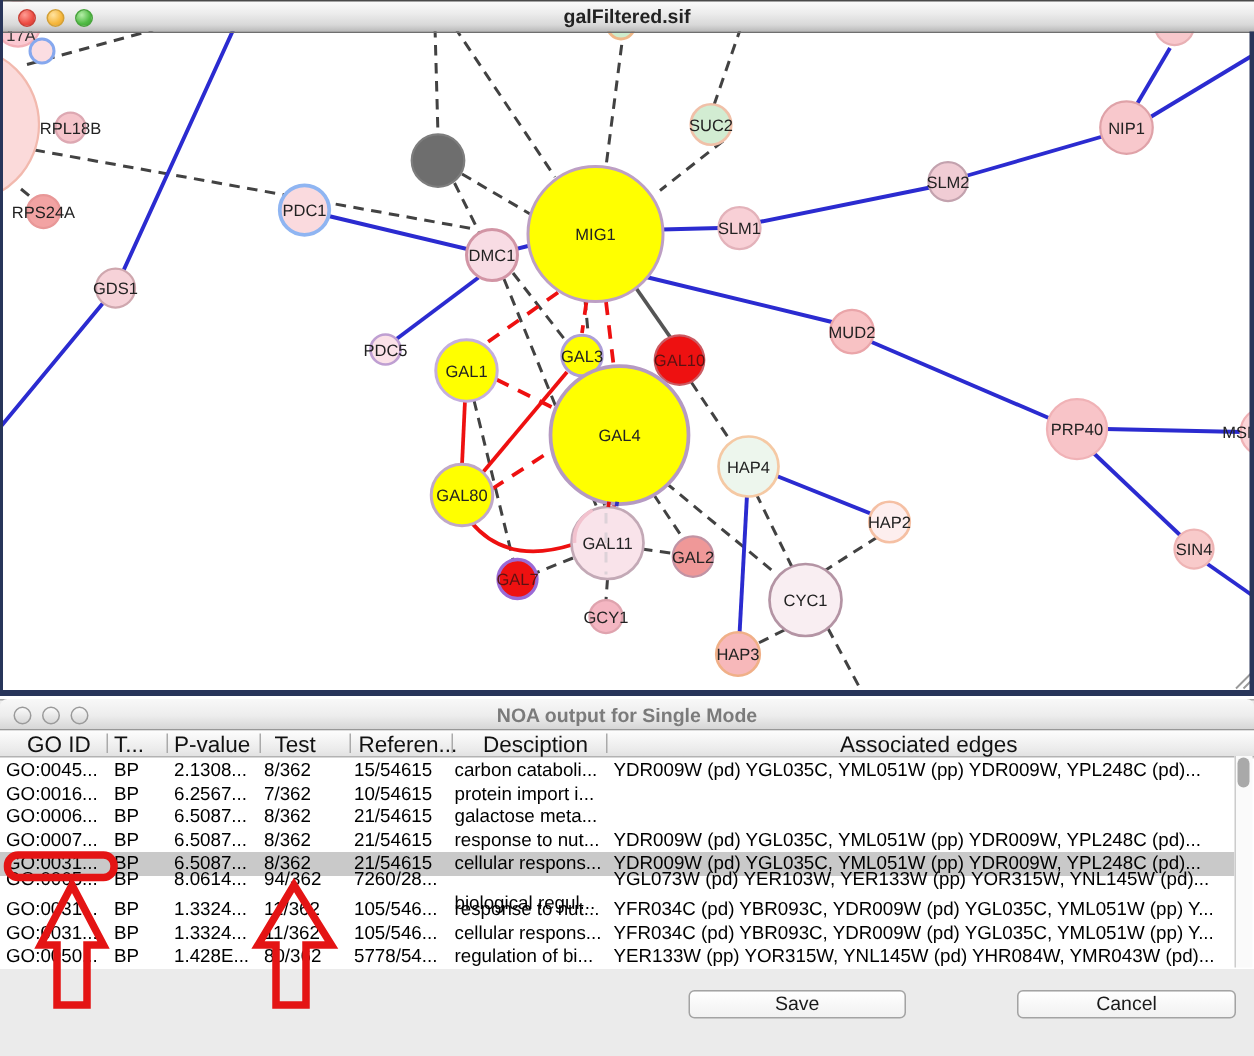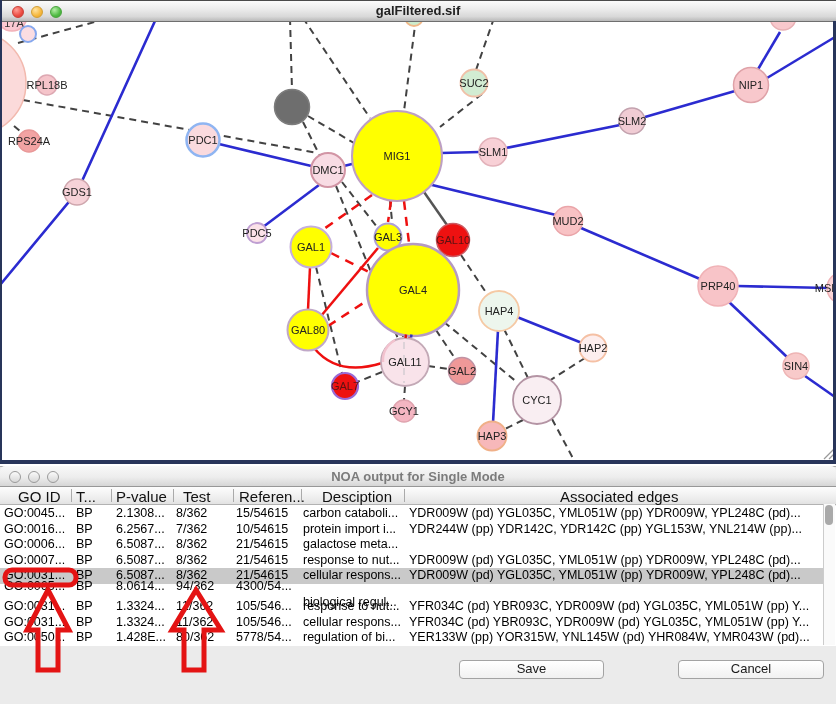--- a/index.html
+++ b/index.html
@@ -244,7 +244,6 @@
       <span style="left:176px;">7/362</span>
     <span style="left:236px;">10/54615</span>
       <span style="left:303px;">protein import i...</span>
-    <span style="left:409px;">YDR244W (pp) YDR142C, YDR142C (pp) YGL153W, YNL214W (pp)...</span>
   </div>
   <div class="trow" style="top:31px;">
     <span style="left:4px;">GO:0006...</span>

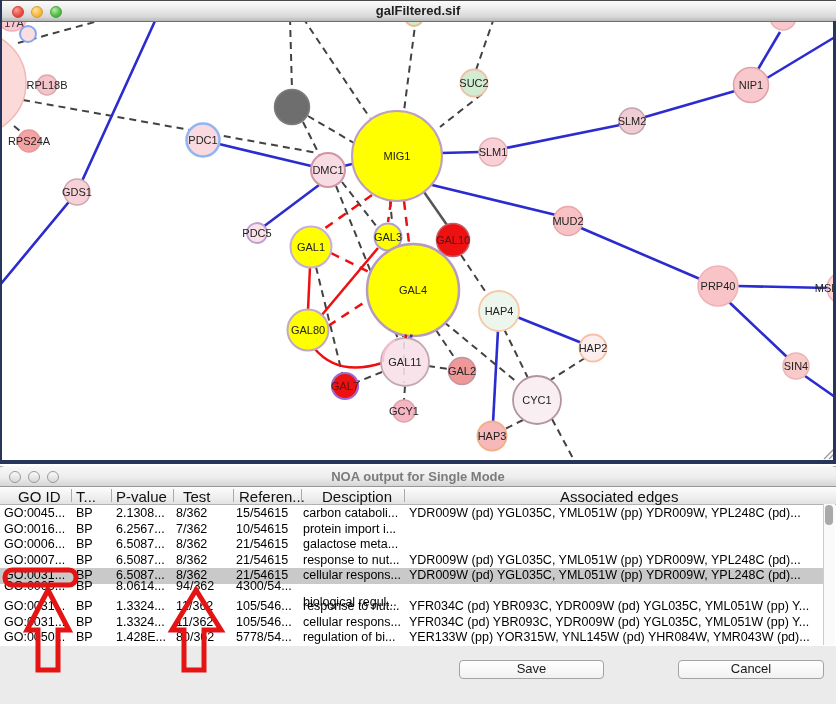--- a/index.html
+++ b/index.html
@@ -276,7 +276,7 @@
       <span style="left:76px;">BP</span>
     <span style="left:116px;">8.0614...</span>
       <span style="left:176px;">94/362</span>
-    <span style="left:236px;">4300/54...</span>
+    <span style="left:236px;">7260/28...</span>
       <span style="left:303px;margin-top:16px;">biological regul...</span>
   </div>
   <div class="trow" style="top:93px;">

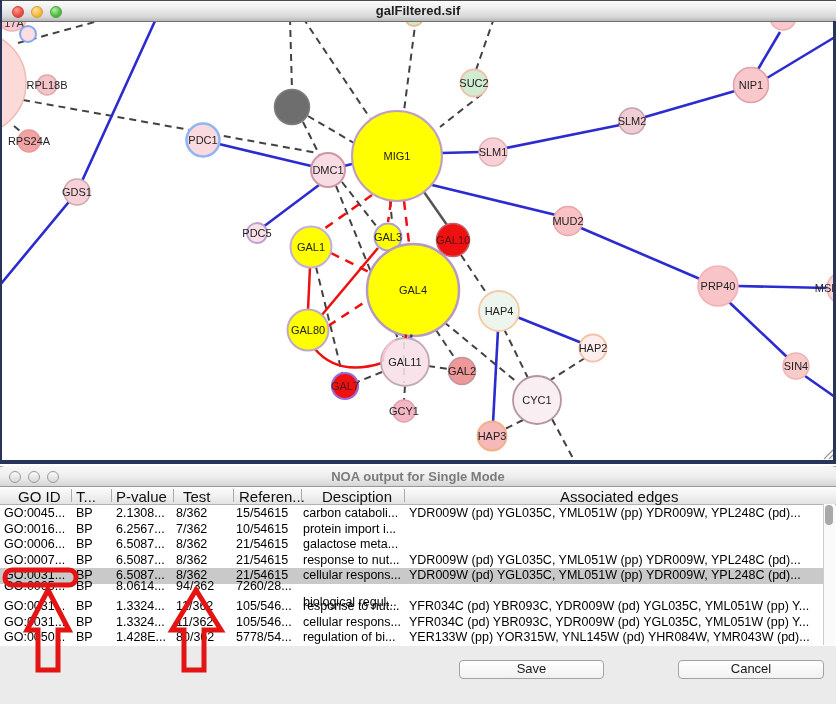--- a/index.html
+++ b/index.html
@@ -278,6 +278,7 @@
       <span style="left:176px;">94/362</span>
     <span style="left:236px;">7260/28...</span>
       <span style="left:303px;margin-top:16px;">biological regul...</span>
+    <span style="left:409px;">YGL073W (pd) YER103W, YER133W (pp) YOR315W, YNL145W (pd)...</span>
   </div>
   <div class="trow" style="top:93px;">
     <span style="left:4px;">GO:0031...</span>

